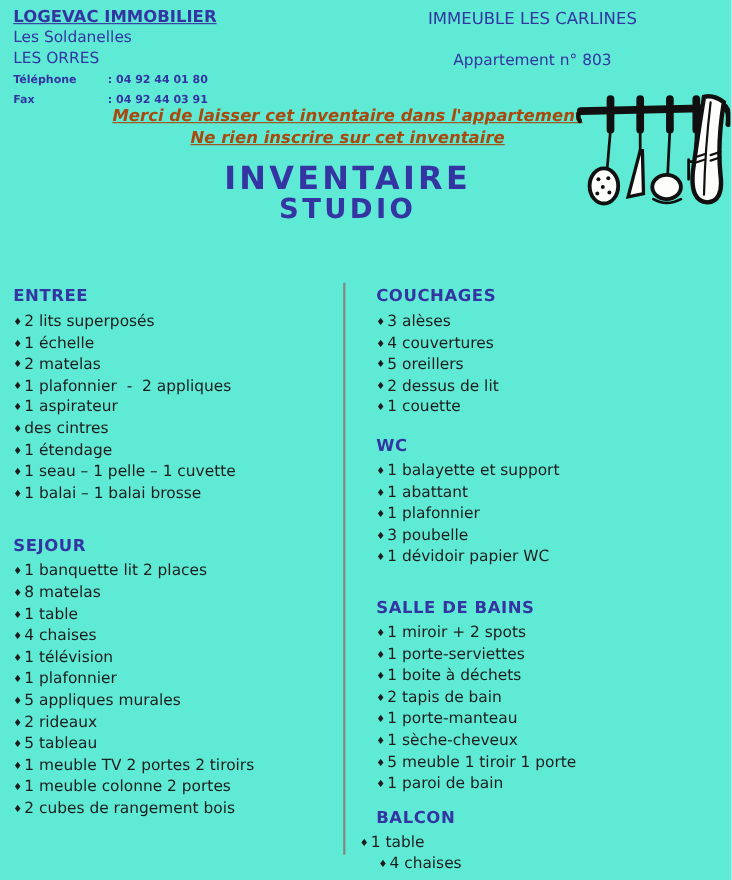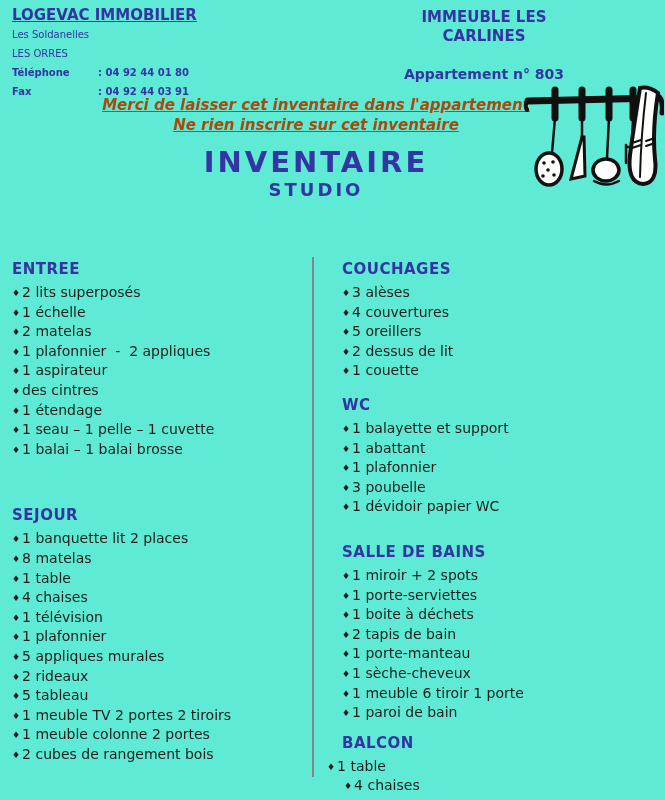--- a/index.html
+++ b/index.html
@@ -22,7 +22,7 @@
   .agency-sub{font-size:10px;line-height:19px;}
   .contact-line{font-size:10px;font-weight:bold;line-height:19px;white-space:pre;}
   .contact-label{display:inline-block;width:86px;}
-  .header-right{position:absolute;left:388px;top:8px;width:192px;text-align:center;color:var(--blue);font-weight:bold;}
+  .header-right{position:absolute;left:388px;top:8px;width:192px;text-align:center;color:var(--blue);font-weight:normal;}
   .building-name{font-size:15px;line-height:19px;}
   .apartment{font-size:14px;line-height:19px;margin-top:19px;}
   

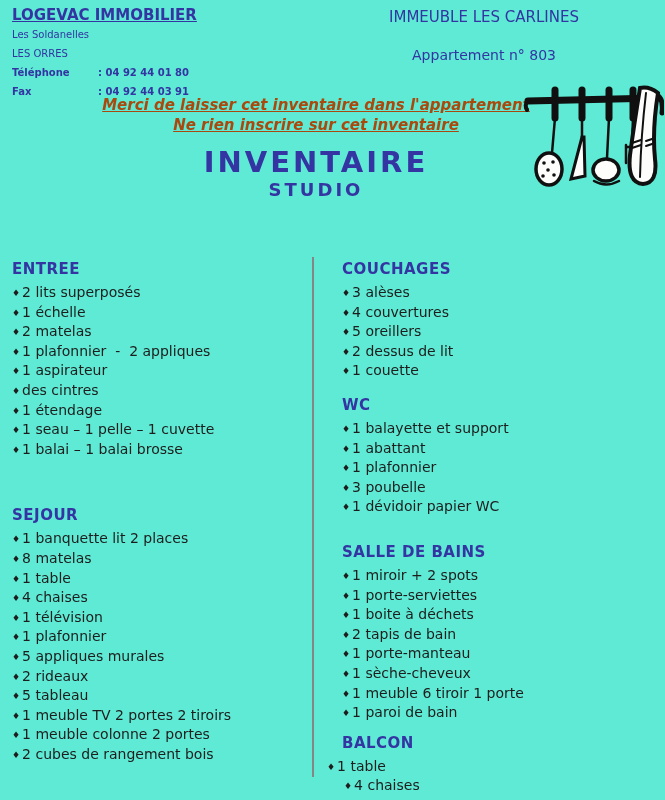--- a/index.html
+++ b/index.html
@@ -19,7 +19,7 @@
   
   .header-left{position:absolute;left:12px;top:6px;color:var(--blue);}
   .agency-name{font-size:15px;font-weight:bold;text-decoration:underline;line-height:19px;}
-  .agency-sub{font-size:10px;line-height:19px;}
+  .agency-sub{font-size:14px;line-height:19px;}
   .contact-line{font-size:10px;font-weight:bold;line-height:19px;white-space:pre;}
   .contact-label{display:inline-block;width:86px;}
   .header-right{position:absolute;left:388px;top:8px;width:192px;text-align:center;color:var(--blue);font-weight:normal;}

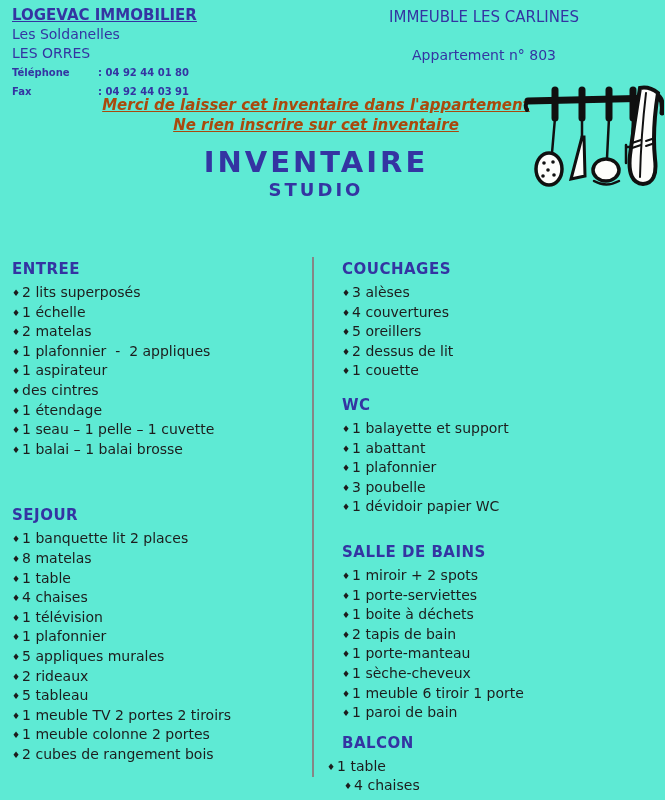--- a/index.html
+++ b/index.html
@@ -30,7 +30,7 @@
   .notice div{font-size:15px;line-height:20px;text-decoration:underline;}
   .doc-title{position:absolute;left:0;top:149px;width:632px;text-align:center;color:var(--blue);font-weight:bold;}
   .title-line1{font-size:29px;letter-spacing:3px;line-height:27px;}
-  .title-line2{font-size:18px;letter-spacing:3px;line-height:27px;}
+  .title-line2{font-size:25px;letter-spacing:3px;line-height:27px;}
   
   .utensils{position:absolute;left:522px;top:85px;}
   

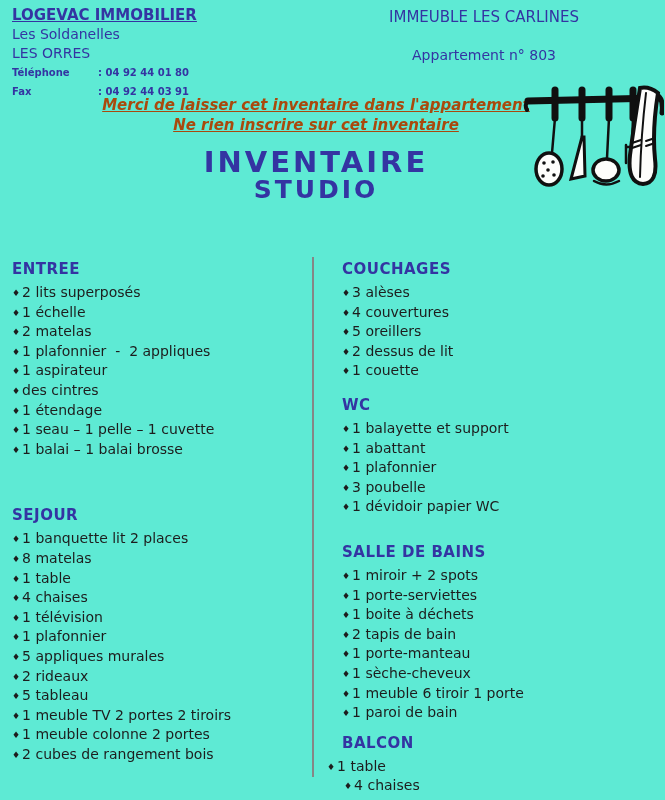--- a/index.html
+++ b/index.html
@@ -41,7 +41,7 @@
   .sec-heading{color:var(--blue);font-weight:bold;font-size:15px;letter-spacing:.5px;line-height:19px;margin-bottom:4px;}
   .item{font-size:14px;line-height:18.6px;white-space:pre;}
   .bullet{font-size:9px;margin-right:2px;vertical-align:1px;}
-  .col-left .section:nth-child(2){margin-top:47px;}
+  .col-left .section:nth-child(2){margin-top:28px;}
   .col-right .section:nth-child(2){margin-top:15px;}
   .col-right .section:nth-child(3){margin-top:26px;}
   .col-right .section:nth-child(4){margin-top:11px;}

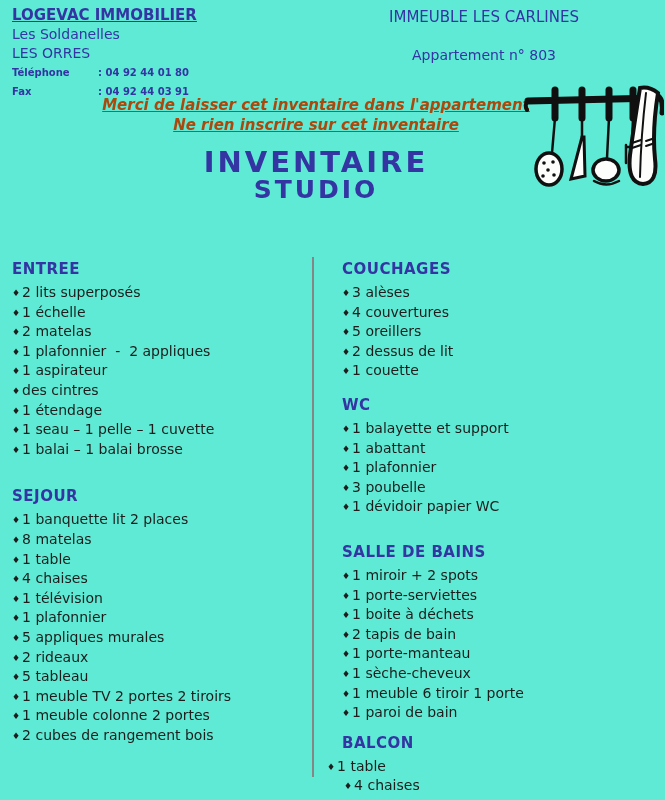--- a/index.html
+++ b/index.html
@@ -169,7 +169,7 @@
         <div class="item"><span class="bullet">♦</span><span>2 tapis de bain</span></div>
         <div class="item"><span class="bullet">♦</span><span>1 porte-manteau</span></div>
         <div class="item"><span class="bullet">♦</span><span>1 sèche-cheveux</span></div>
-        <div class="item"><span class="bullet">♦</span><span>1 meuble 6 tiroir 1 porte</span></div>
+        <div class="item"><span class="bullet">♦</span><span>5 meuble 1 tiroir 1 porte</span></div>
         <div class="item"><span class="bullet">♦</span><span>1 paroi de bain</span></div>
       </div>
       <div class="section">

